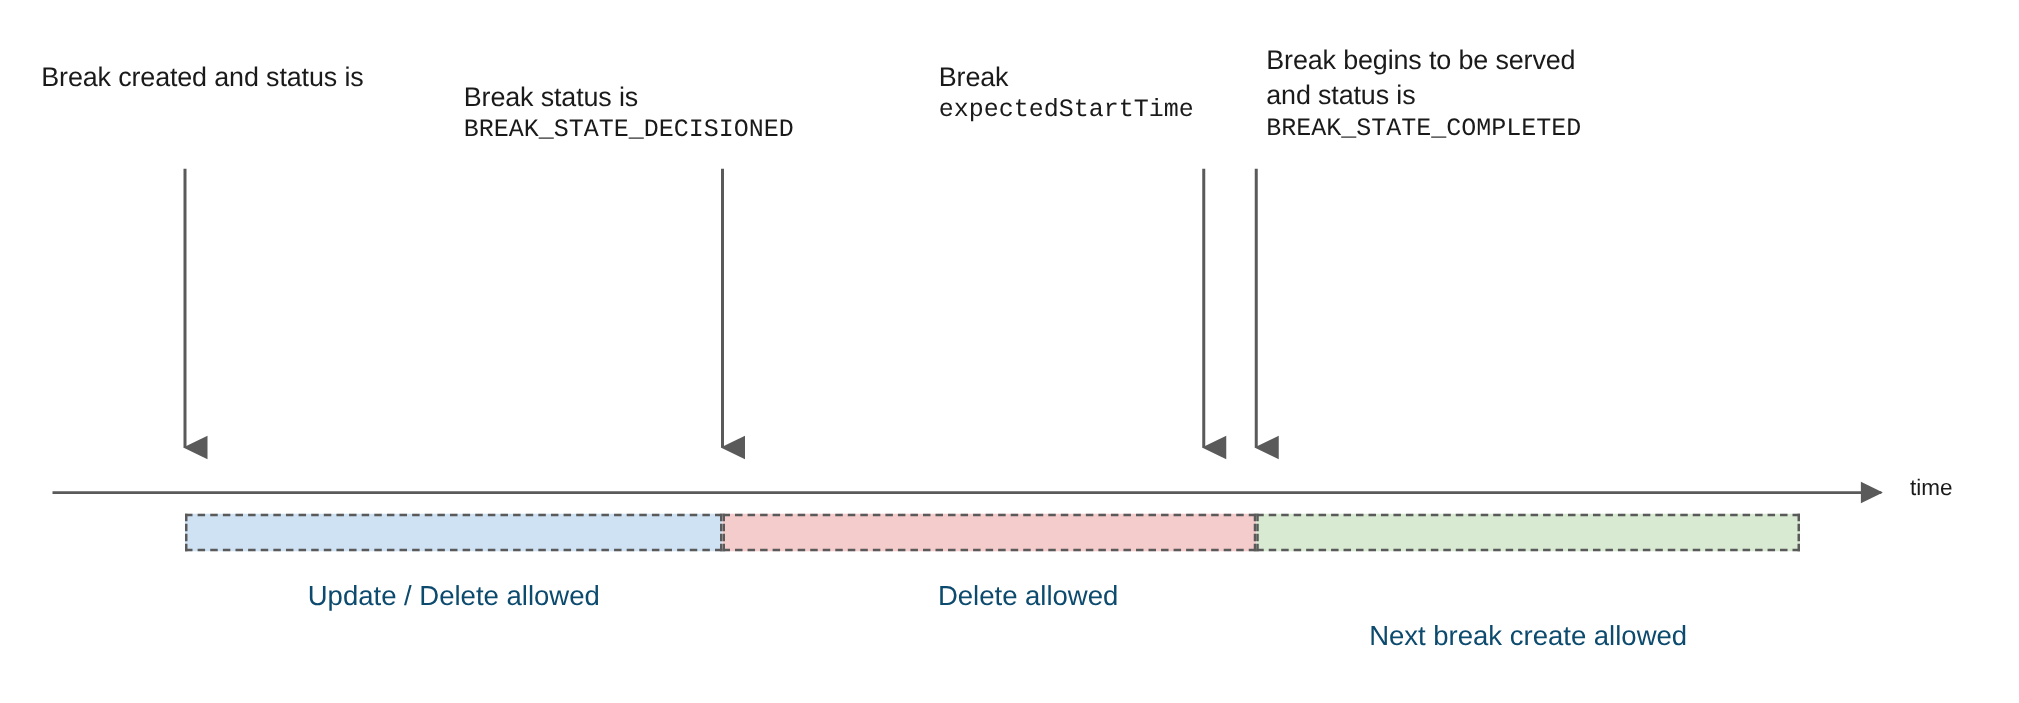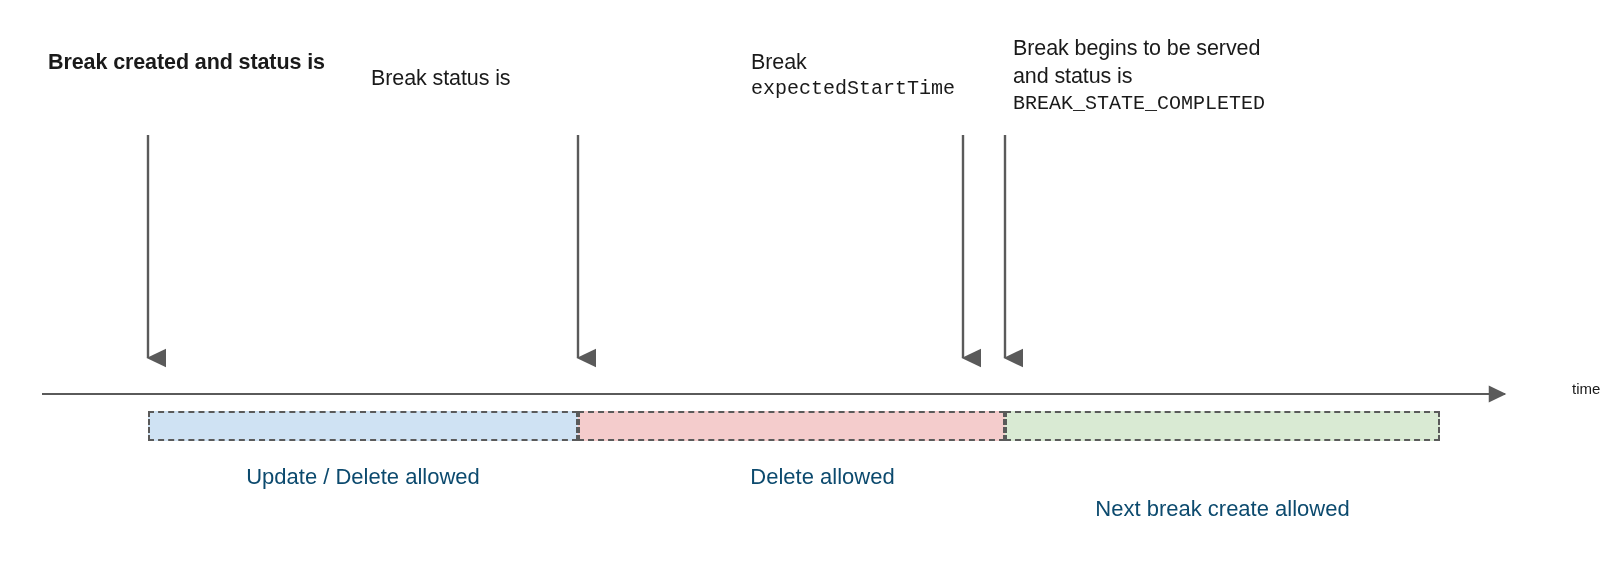--- a/index.html
+++ b/index.html
@@ -104,7 +104,7 @@
     <line x1="1005" y1="135" x2="1005" y2="358" stroke="#5a5a5a" stroke-width="2.4" marker-end="url(#arrowhead-down)"></line>
   </svg>
 
-  <div class="annotation" style="left:48px; top:48px;font-weight:bold;">
+  <div class="annotation" style="left:33px; top:48px;">
     <span class="line sans">Break created and status is</span>
   </div>
 

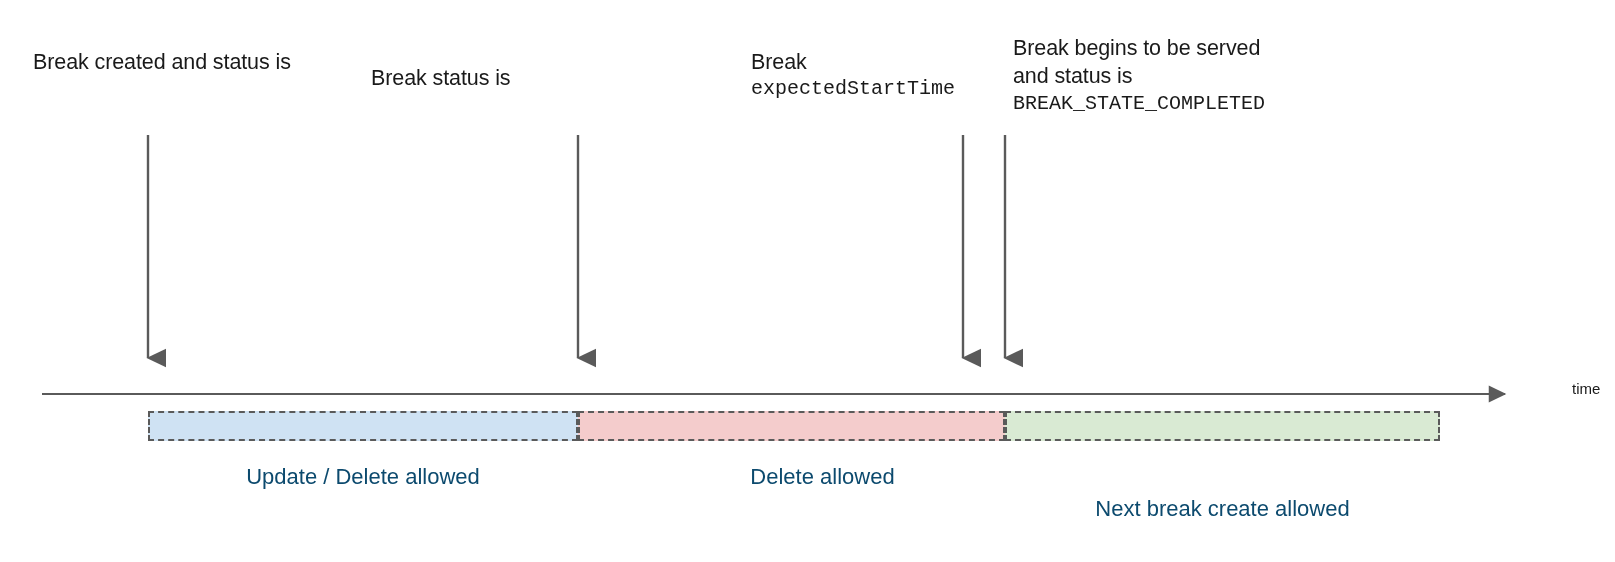--- a/index.html
+++ b/index.html
@@ -110,6 +110,7 @@
 
   <div class="annotation" style="left:371px; top:64px;">
     <span class="line sans">Break status is</span>
+    <span class="line mono">BREAK_STATE_DECISIONED</span>
   </div>
 
   <div class="annotation" style="left:1013px; top:34px;">

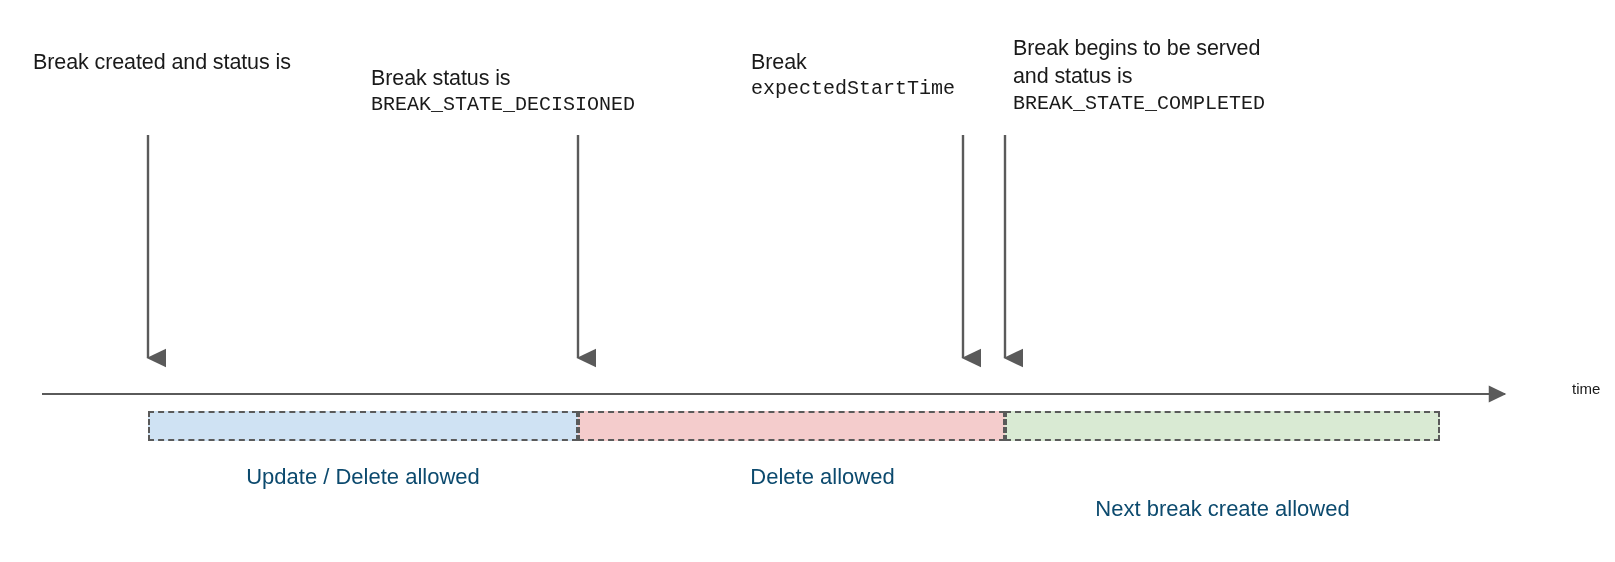--- a/index.html
+++ b/index.html
@@ -75,10 +75,9 @@
     left: 1528px;
     top: 380px;
     font-family: "Liberation Sans", sans-serif;
-    font-size: 15px;
+    font-size: 18px;
     color: #1a1a1a;
     white-space: nowrap;
-    margin-left: 44px;
   }
 </style>
 </head>

